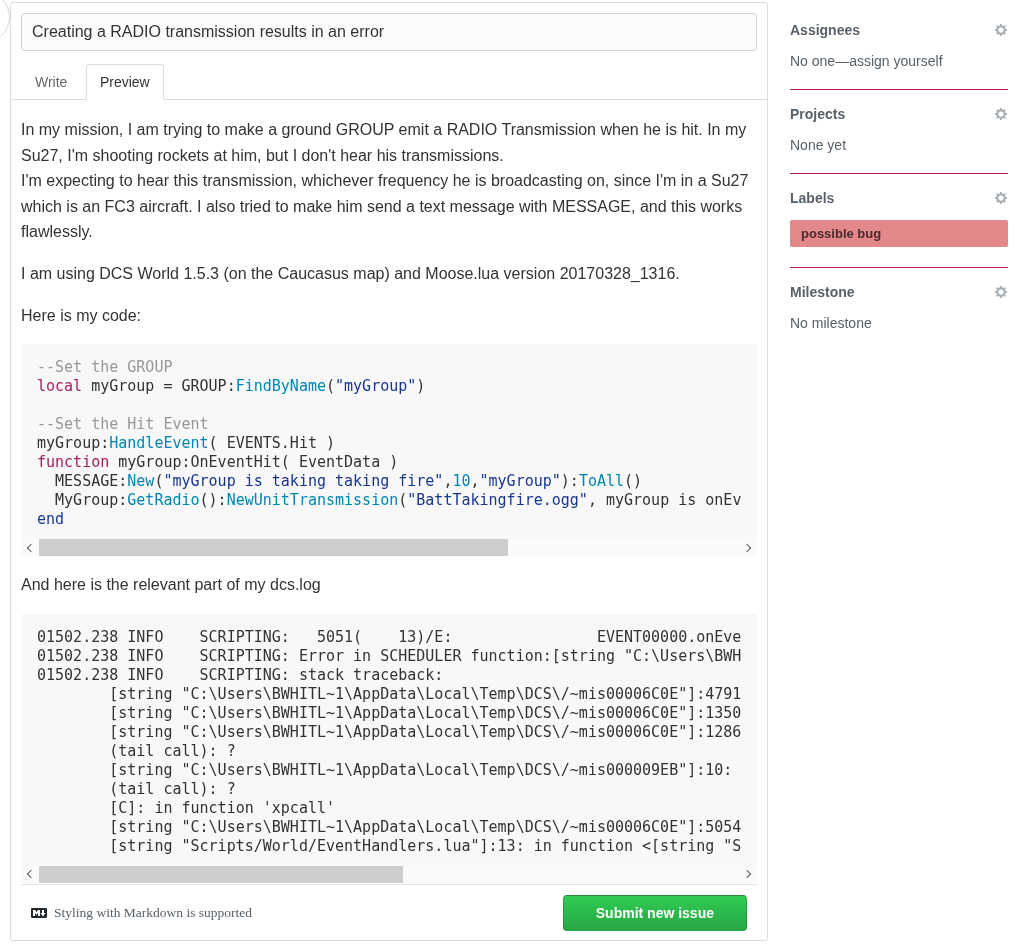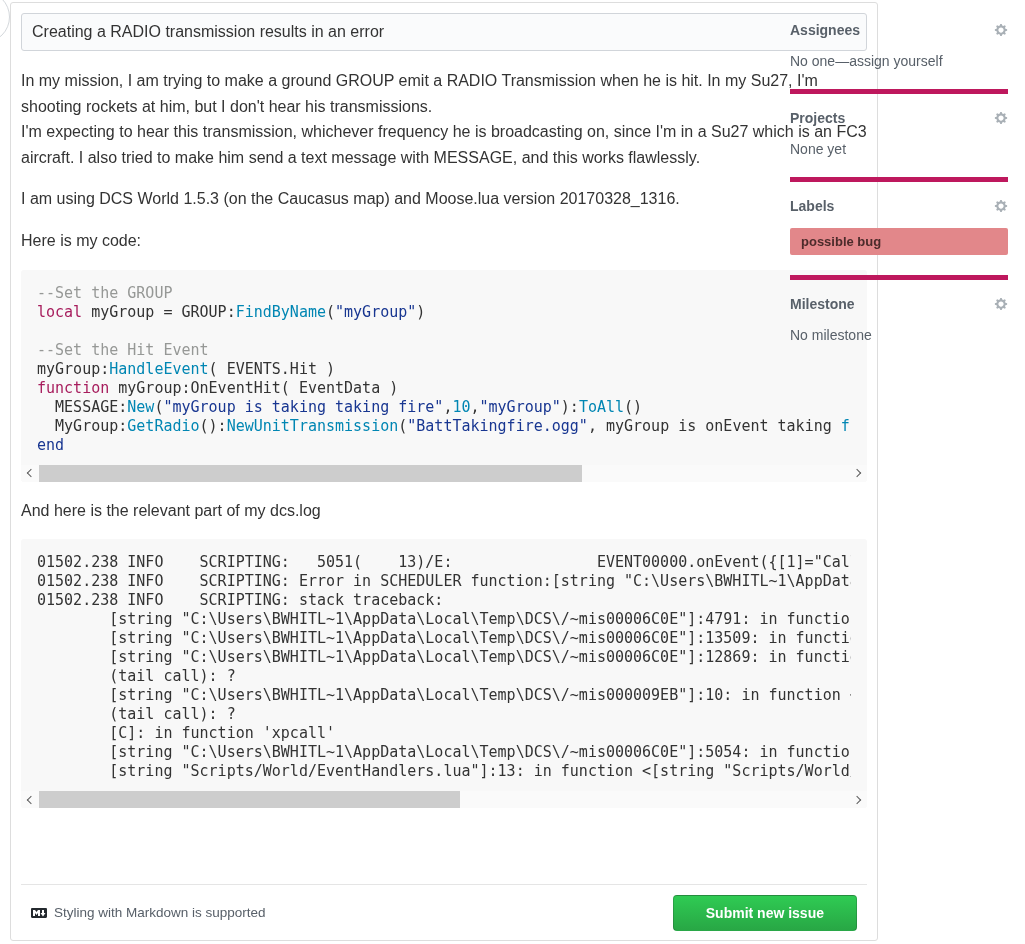--- a/index.html
+++ b/index.html
@@ -12,7 +12,7 @@
     border-radius:50%; border:1px solid #d4d8dc; background:#fff; }
 
   
-  .main-panel { position:absolute; left:10px; top:2px; width:868px; height:939px;
+  .main-panel { position:absolute; left:10px; top:2px; width:758px; height:939px;
     border:1px solid #ddd; border-radius:3px; background:#fff; padding:10px; }
 
   .title-input { display:block; width:100%; height:38px; padding:6px 10px;

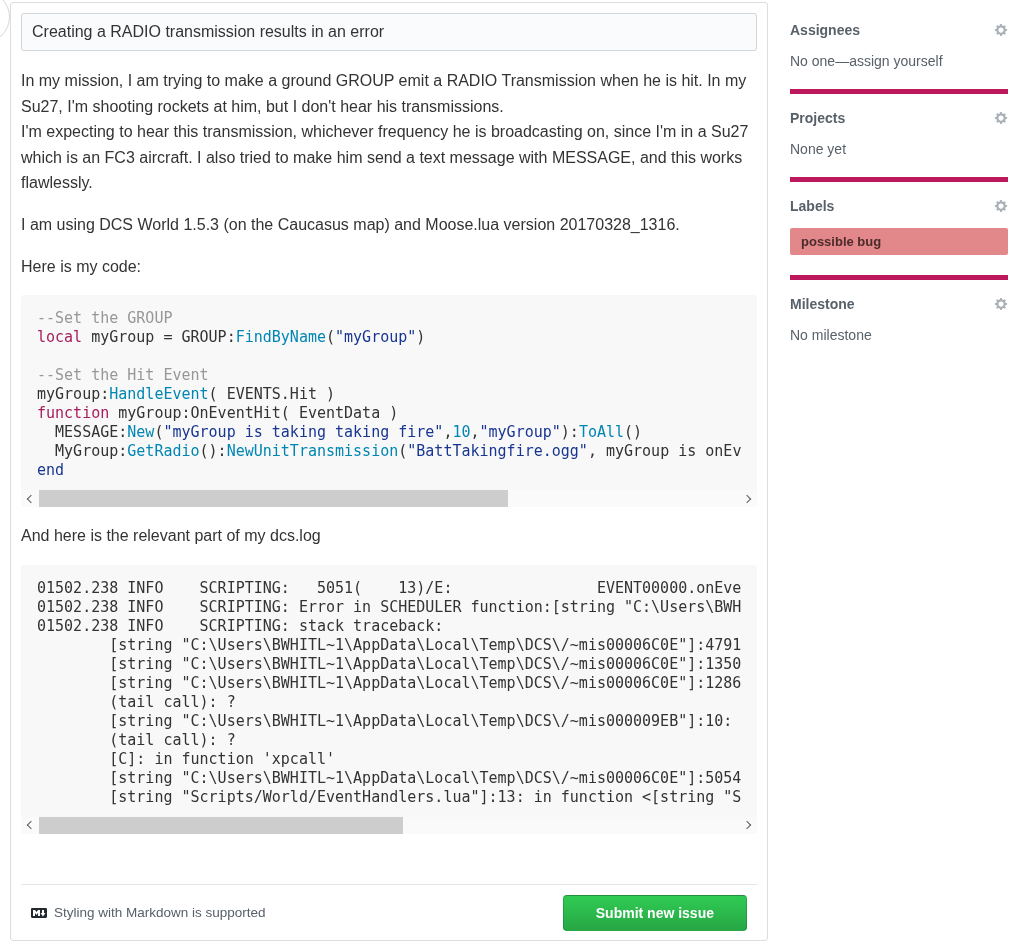--- a/index.html
+++ b/index.html
@@ -63,7 +63,7 @@
 
   
   .sidebar { position:absolute; left:790px; top:6px; width:218px; }
-  .side-section { padding:16px 0 20px; border-bottom:5px solid #be185d; }
+  .side-section { padding:16px 0 20px; border-bottom:1px solid #be185d; }
   .side-section.last { border-bottom:none; }
   .side-title { display:flex; align-items:center; justify-content:space-between;
     font-size:14px; font-weight:600; color:#586069; }

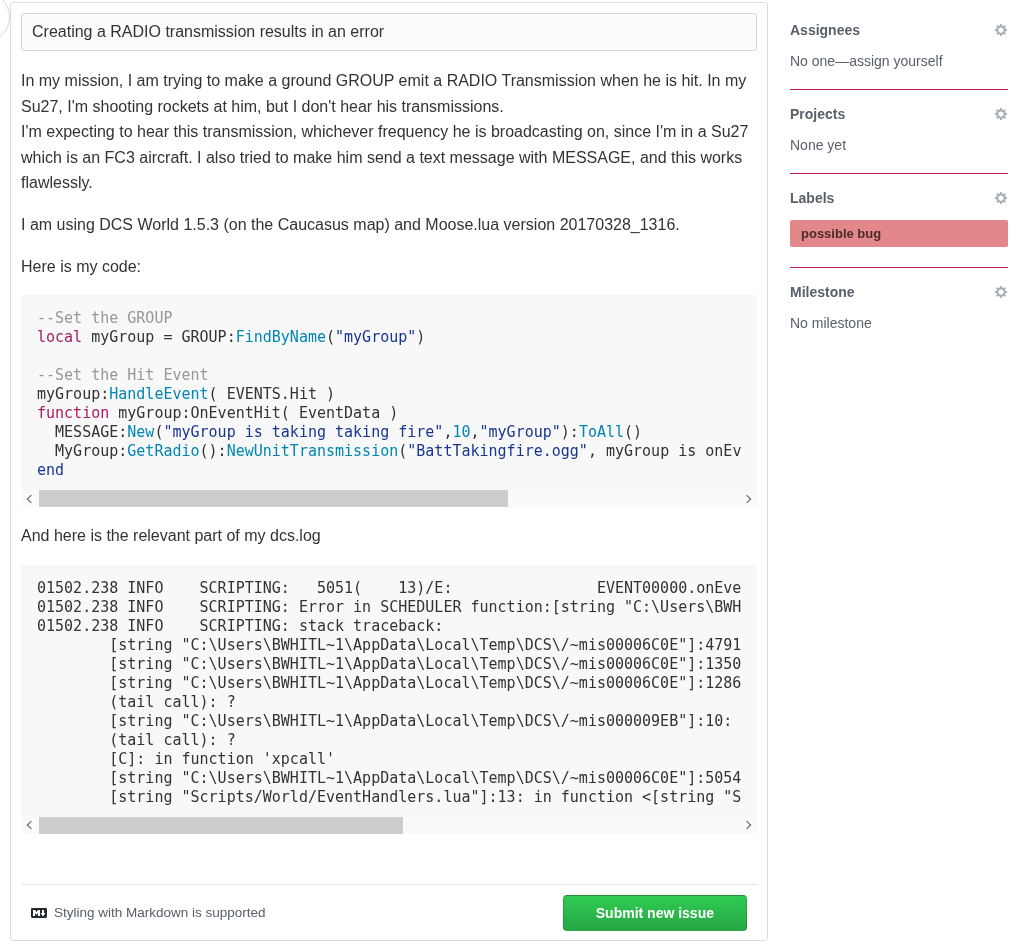--- a/index.html
+++ b/index.html
@@ -85,6 +85,10 @@
 
     <input class="title-input" type="text" value="Creating a RADIO transmission results in an error" style="">
 
+    <div class="tabnav">
+      <span class="tab">Write</span>
+      <span class="tab active">Preview</span>
+    </div>
 
     <div class="preview-body">
       <p>In my mission, I am trying to make a ground GROUP emit a RADIO Transmission when he is hit. In my Su27, I'm shooting rockets at him, but I don't hear his transmissions.

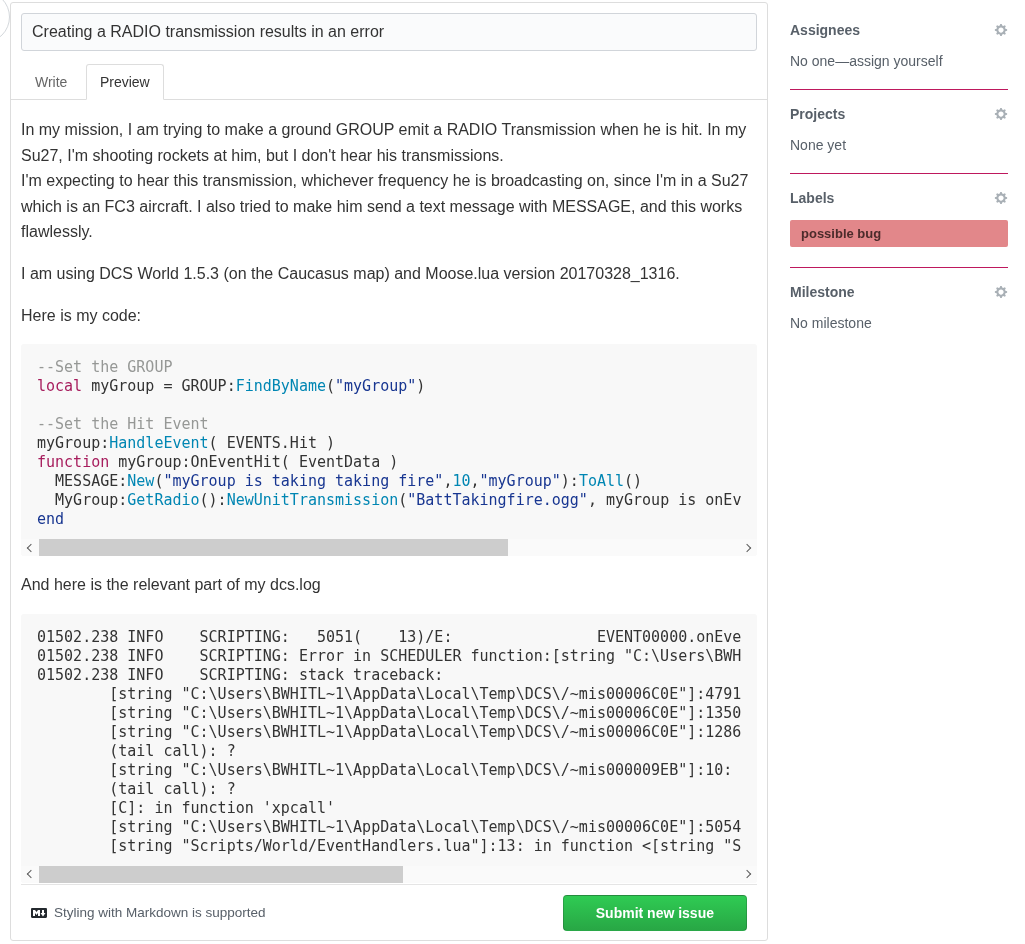--- a/index.html
+++ b/index.html
@@ -54,7 +54,7 @@
   .form-footer { position:absolute; left:10px; right:10px; bottom:0; height:56px;
     border-top:1px solid #e5e5e5; display:flex; align-items:center; justify-content:space-between;
     padding:0 10px; background:#fff; }
-  .md-note { display:flex; align-items:center; gap:7px; font-size:13.5px; color:#586069; cursor:pointer; }
+  .md-note { display:flex; align-items:center; gap:7px; font-size:13.5px; color:#586069; cursor:pointer;font-family:Liberation Serif, serif; }
   .md-note svg { fill:#24292e; }
   .submit-btn { padding:9px 32px; font-size:14px; font-weight:bold; color:#fff;
     font-family:"Liberation Sans", sans-serif; border:1px solid rgba(27,31,35,0.2);

